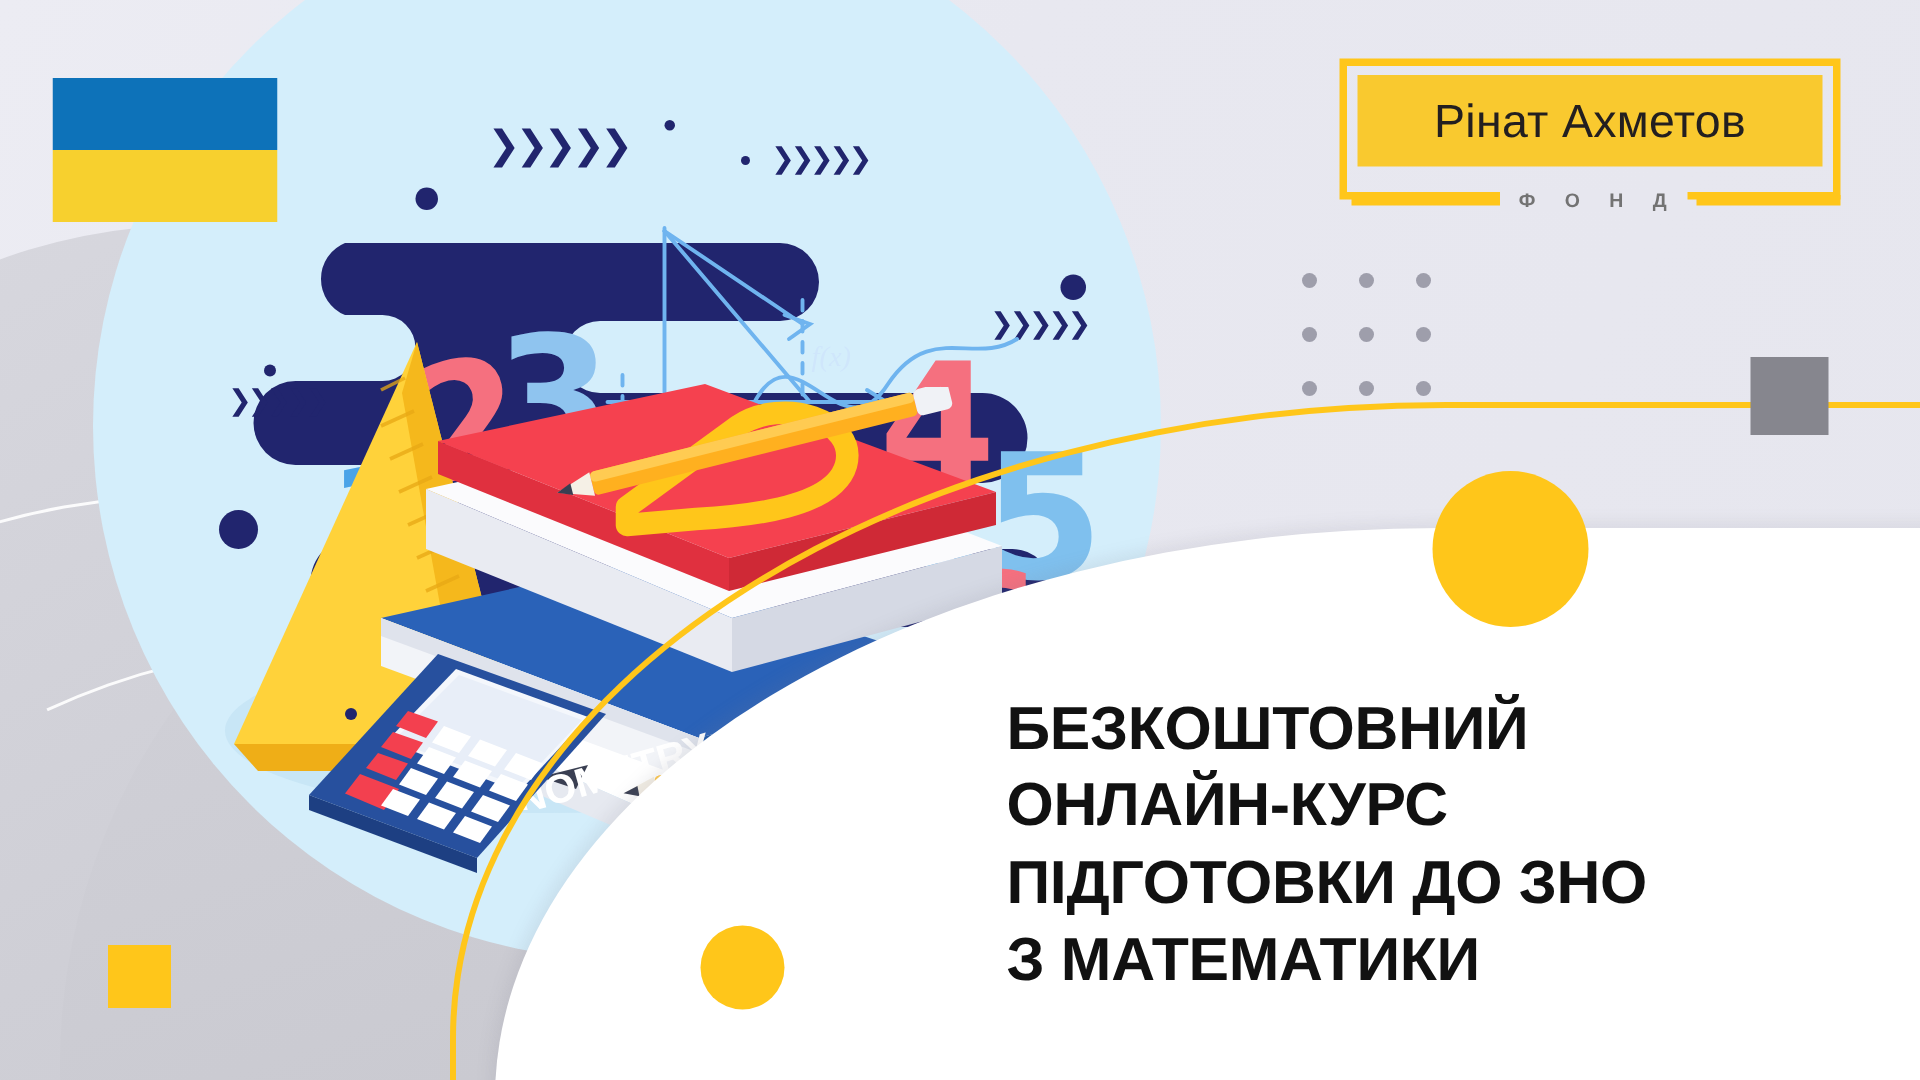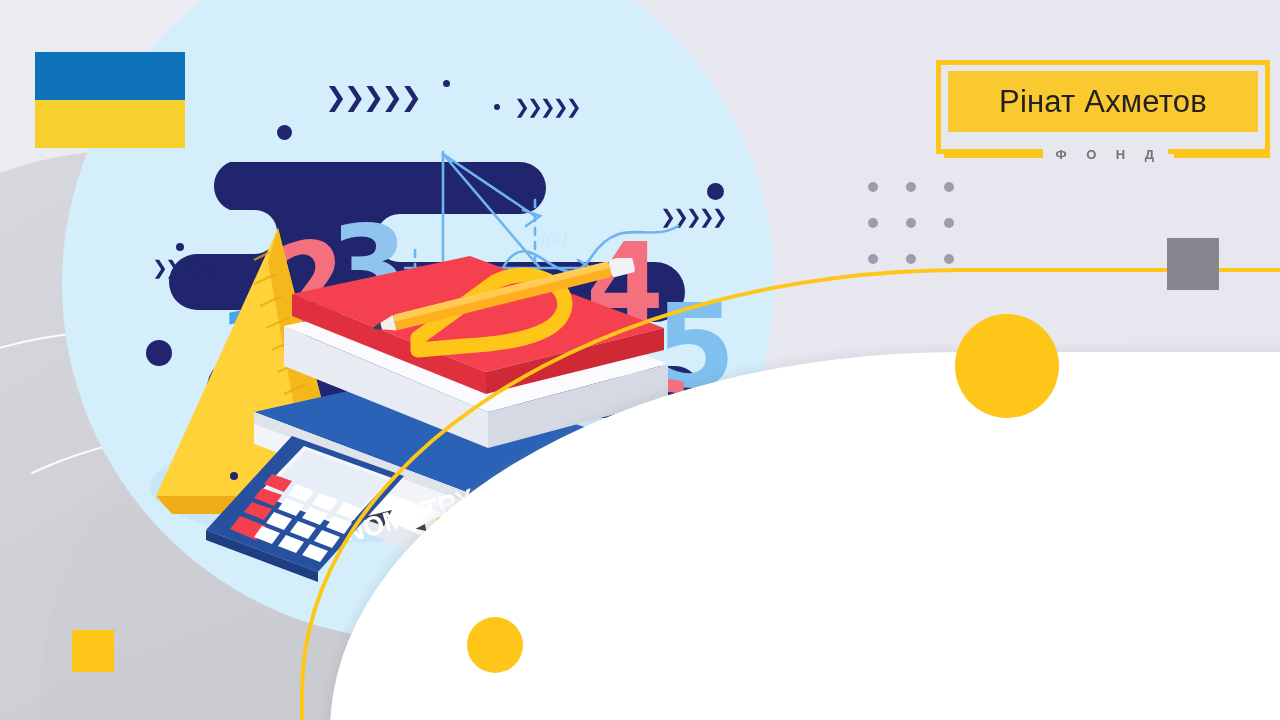--- a/index.html
+++ b/index.html
@@ -76,7 +76,7 @@
   .grey-square{position:absolute;left:1167px;top:238px;width:52px;height:52px;background:#86868e;}
 
   
-  .logo{position:absolute;left:893px;top:60px;width:334px;height:94px;margin-left:43px;}
+  .logo{position:absolute;left:893px;top:39px;width:334px;height:94px;}
   .logo-outer{position:absolute;inset:0;border:5px solid #ffc61a;}
   .logo-inner{position:absolute;left:12px;top:11px;right:12px;height:61px;background:#f9c92f;
     display:flex;align-items:center;justify-content:center;}

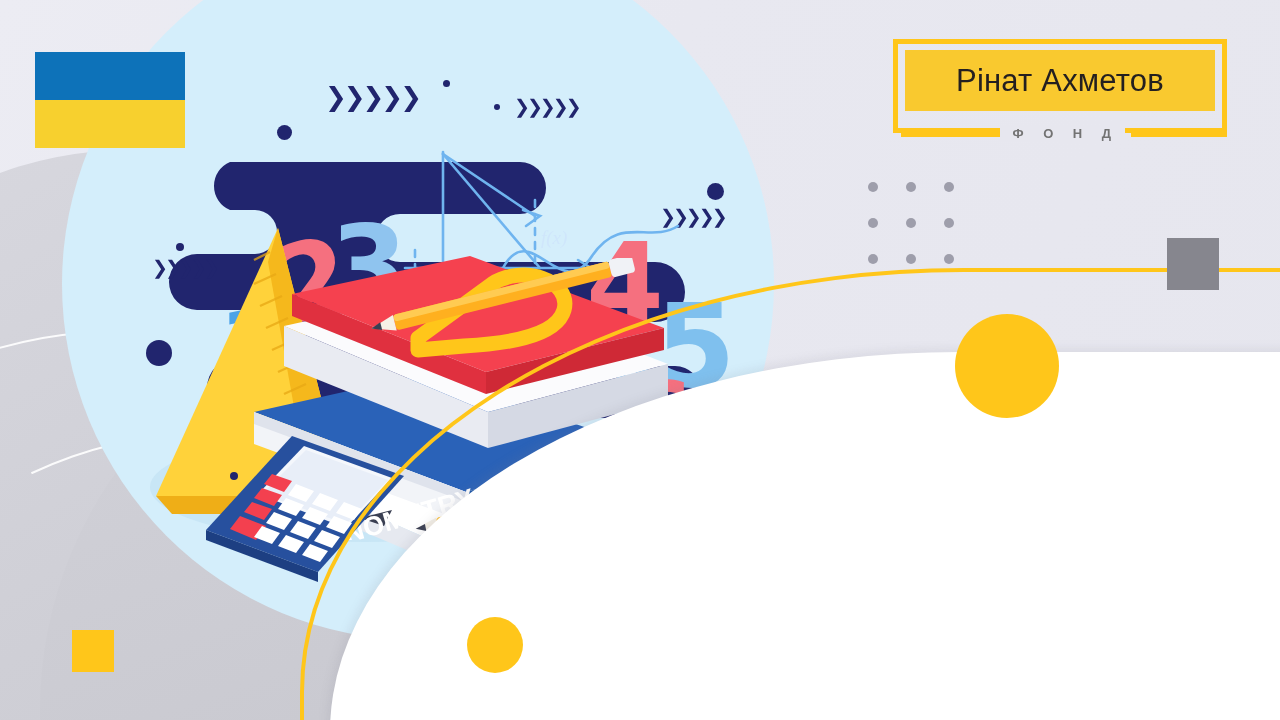--- a/index.html
+++ b/index.html
@@ -285,6 +285,12 @@
   <div class="yellow-circle-small"></div>
   <div class="yellow-square"></div>
 
+  <div class="headline">
+    <div>БЕЗКОШТОВНИЙ</div>
+    <div>ОНЛАЙН-КУРС</div>
+    <div>ПІДГОТОВКИ ДО ЗНО</div>
+    <div>З МАТЕМАТИКИ</div>
+  </div>
 
   <div class="flag">
     <div class="top"></div>

